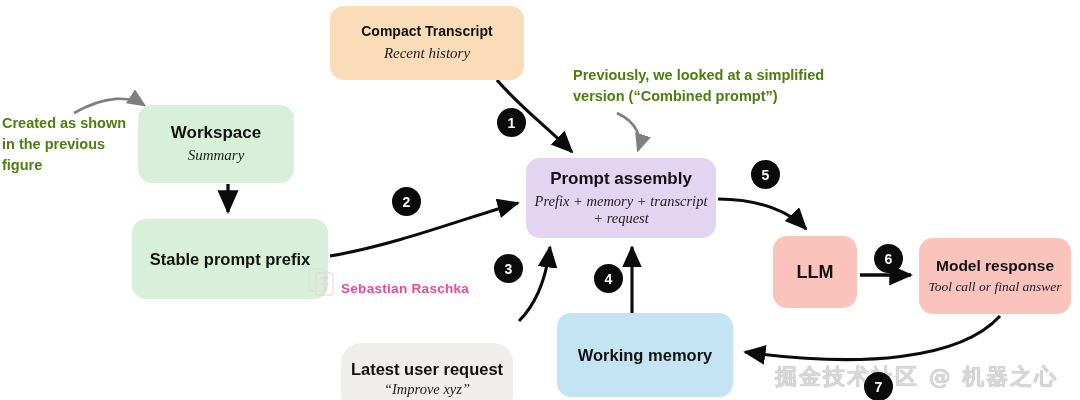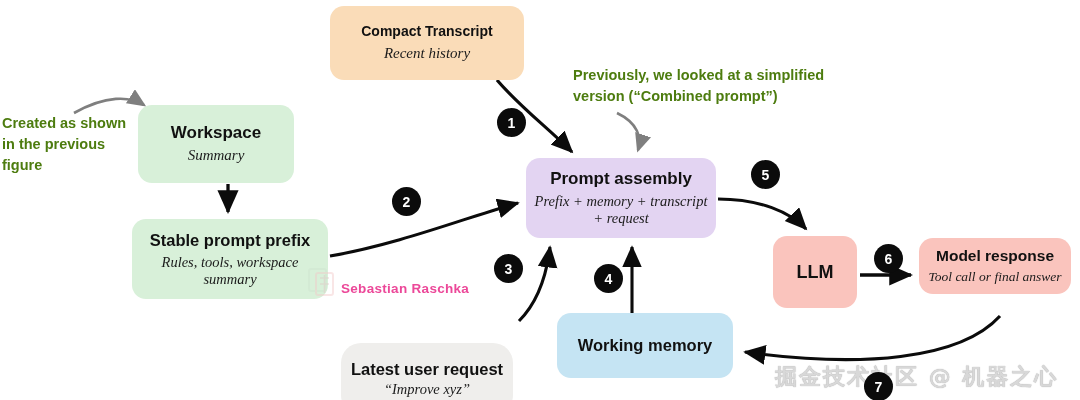--- a/index.html
+++ b/index.html
@@ -122,7 +122,6 @@
 
   <div class="node" id="n-prefix" style="background: rgb(216, 240, 217);">
     <div class="t">Stable prompt prefix</div>
-    <div class="s">Rules, tools, workspace summary</div>
   </div>
 
   <div class="node" id="n-assembly" style="background: rgb(227, 212, 242);">

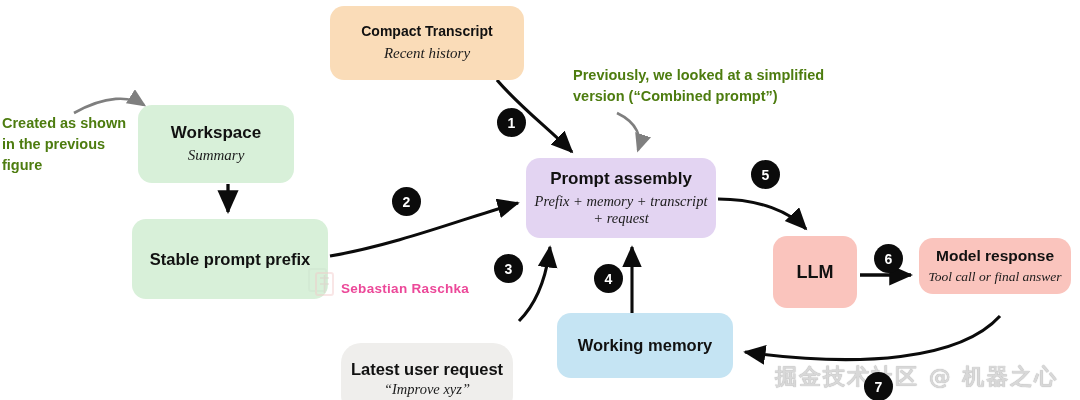--- a/index.html
+++ b/index.html
@@ -58,7 +58,7 @@
   #n-llm{left:773px;top:236px;width:84px;height:72px;background:#fac4bd;}
   #n-llm .t{font-size:18px;}
 
-  #n-response{left:919px;top:238px;width:152px;height:56px;background:#fac4bd;}
+  #n-response{left:919px;top:238px;width:152px;height:76px;background:#fac4bd;}
   #n-response .t{font-size:15.5px;}
   #n-response .s{font-size:13.5px;}
 

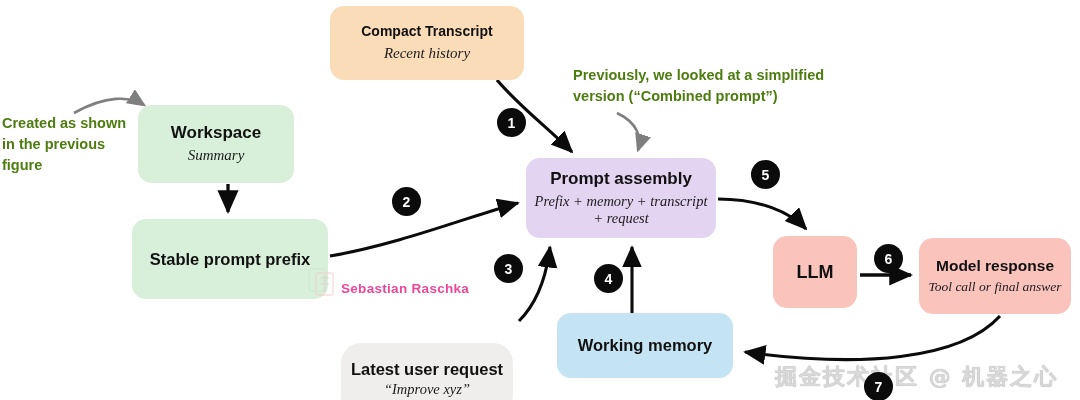--- a/index.html
+++ b/index.html
@@ -51,7 +51,7 @@
   #n-request .t{font-size:16.5px;}
   #n-request .s{font-size:14.5px;margin-top:3px;}
 
-  #n-memory{left:557px;top:313px;width:176px;height:65px;background:#c5e4f3;}
+  #n-memory{left:557px;top:313px;width:176px;height:84px;background:#c5e4f3;}
   #n-memory .t{font-size:16.5px;}
   #n-memory .s{font-size:14.5px;}
 

